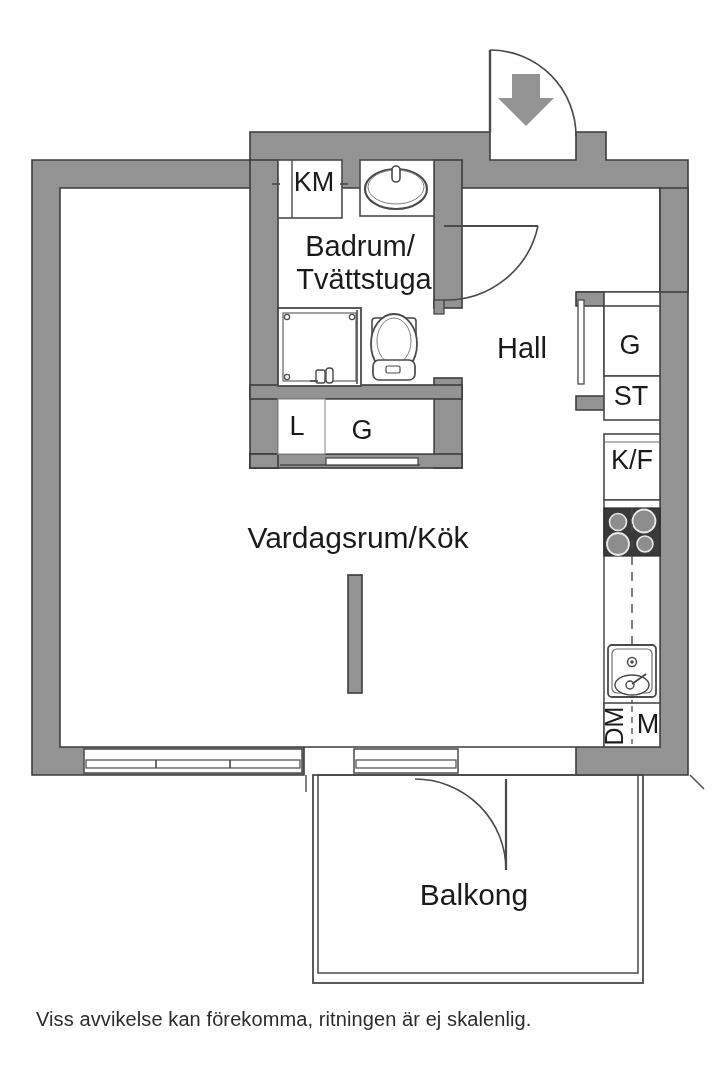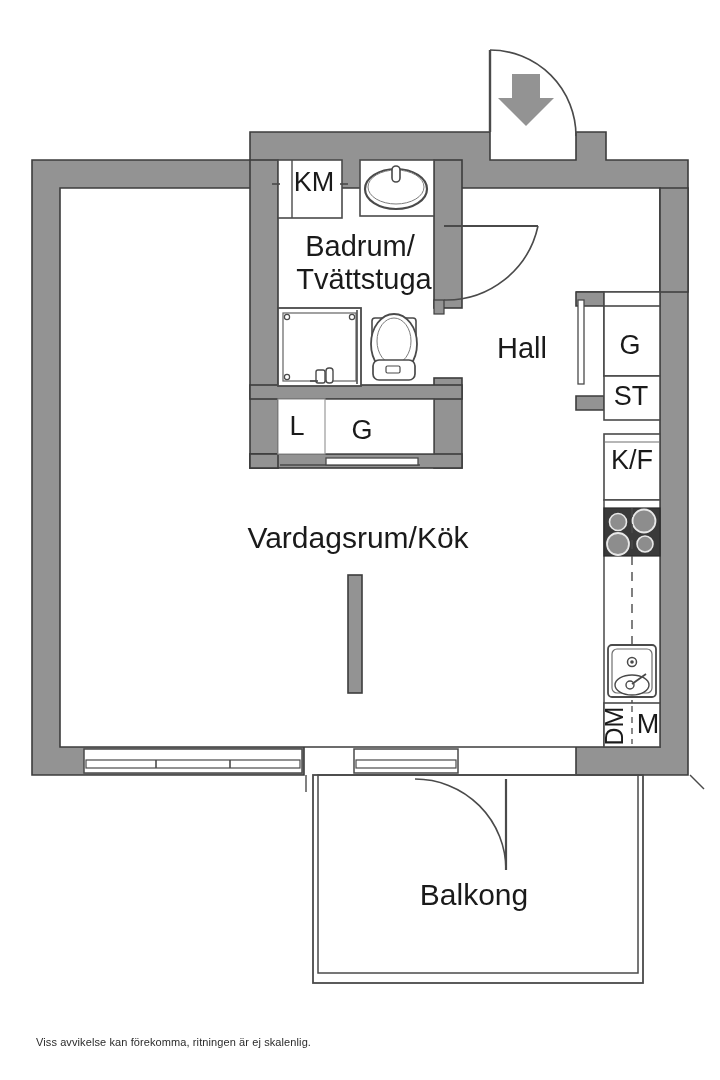--- a/index.html
+++ b/index.html
@@ -42,11 +42,10 @@
     left: 36px;
     top: 1008px;
     font-family: "Liberation Sans", sans-serif;
-    font-size: 11px;
+    font-size: 20px;
     color: #2b2b2b;
     letter-spacing: 0.1px;
     white-space: nowrap;
-    margin-top: 28px;
   }
 </style>
 </head>

